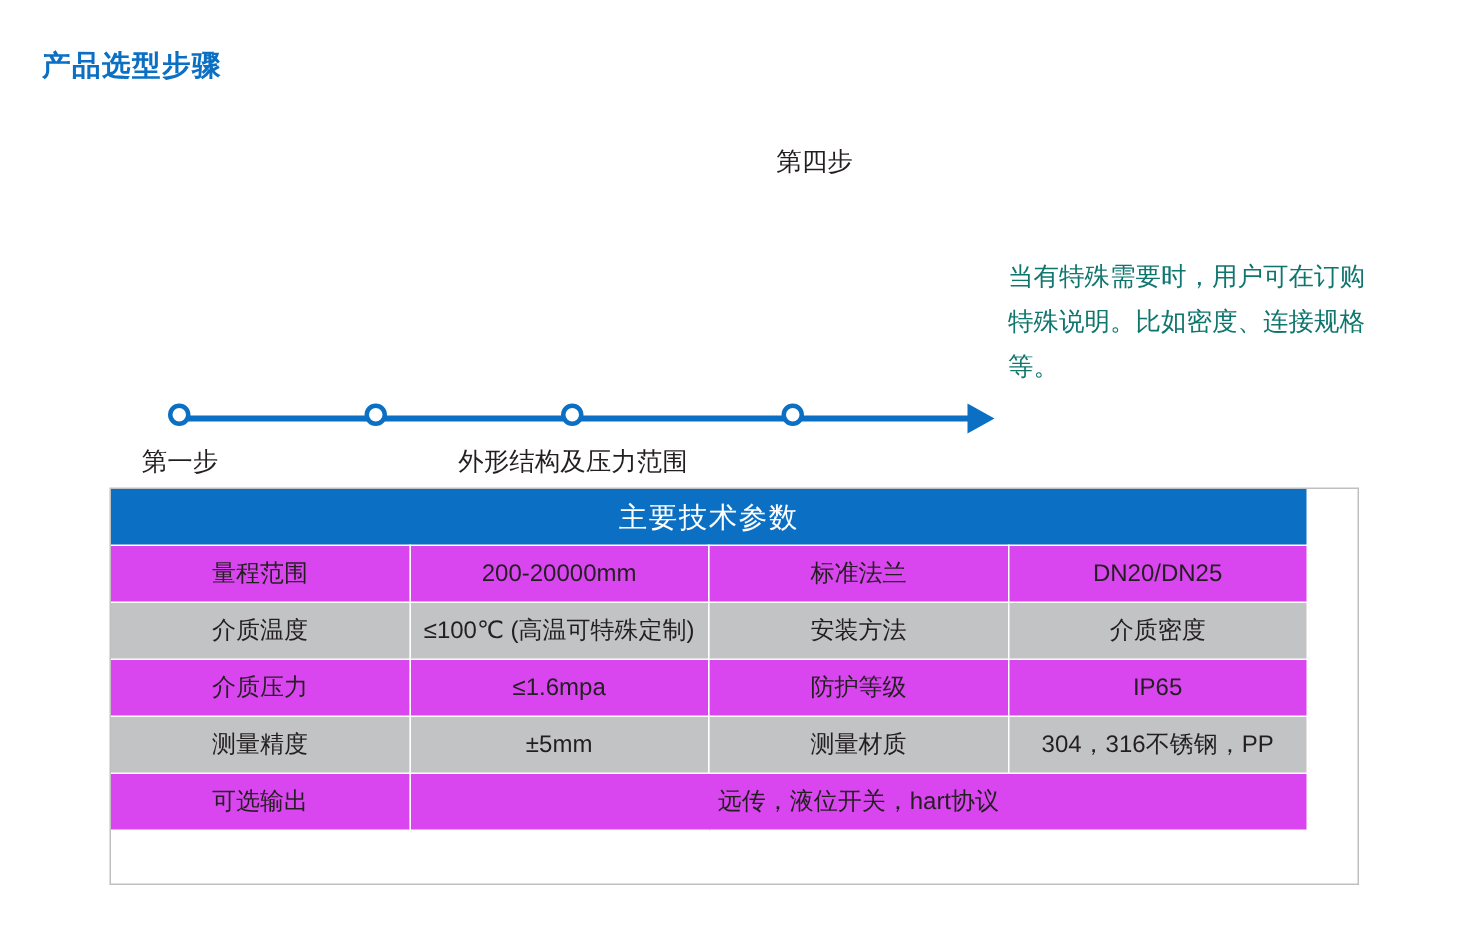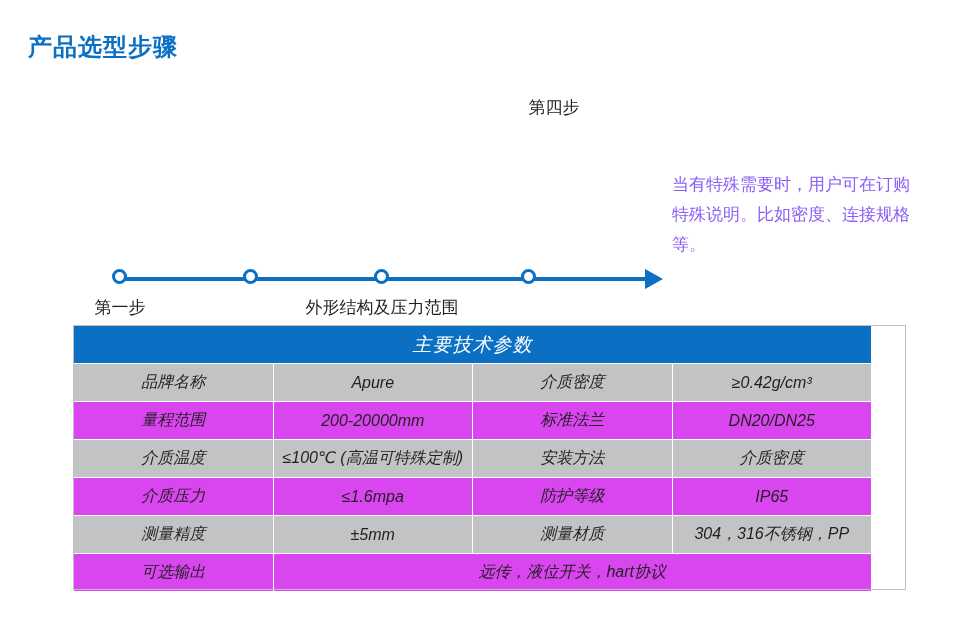--- a/index.html
+++ b/index.html
@@ -21,7 +21,7 @@
     position: absolute;
     left: 28px;
     top: 31px;
-    font-size: 24px;
+    font-size: 19px;
     font-weight: bold;
     color: #0b6fc4;
     letter-spacing: 1px;

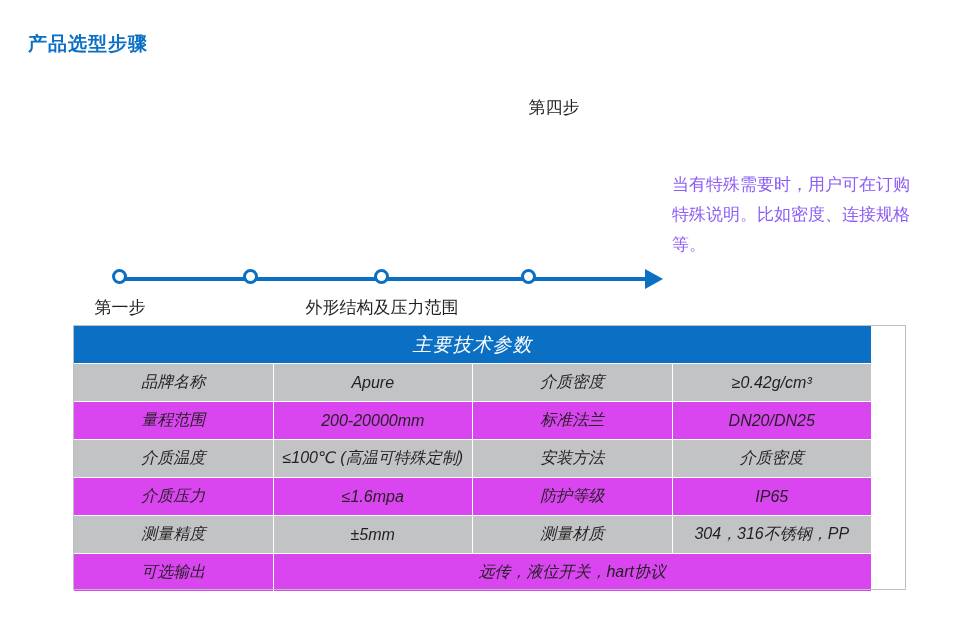--- a/index.html
+++ b/index.html
@@ -160,7 +160,7 @@
     <span class="l2">外形结构及压力范围</span>
   </div>
 
-  <div class="step-label" style="left:459px; top:0px; width:190px;">
+  <div class="step-label" style="left:448px; top:0px; width:190px;">
     <span class="l1">第四步</span>
   </div>
 

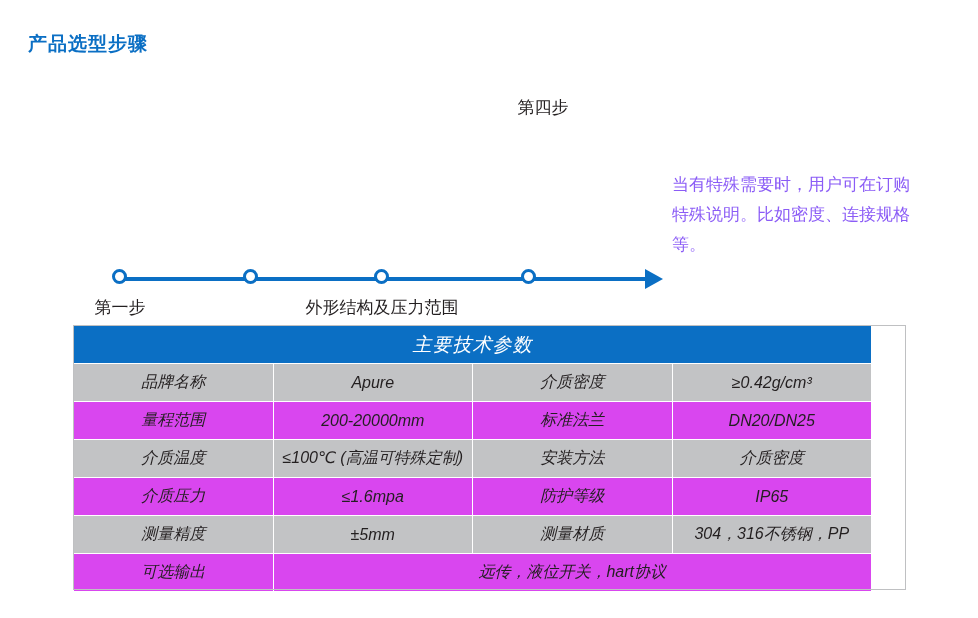--- a/index.html
+++ b/index.html
@@ -85,7 +85,7 @@
     width: 250px;
     font-size: 17px;
     line-height: 30px;
-    color: #8b5cf6;
+    color: #0f766e;
     font-family: Liberation Serif, serif;
   }
 

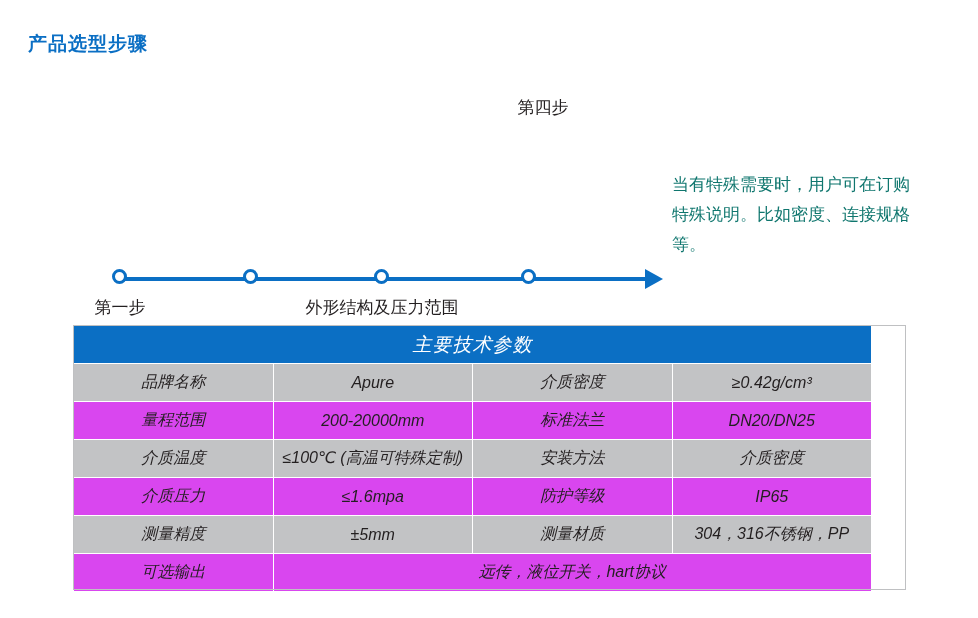--- a/index.html
+++ b/index.html
@@ -100,7 +100,6 @@
     border-collapse: collapse;
     width: 799px;
     table-layout: fixed;
-    font-style: italic;
   }
   table.spec td, table.spec th {
     border: 1px solid #ffffff;

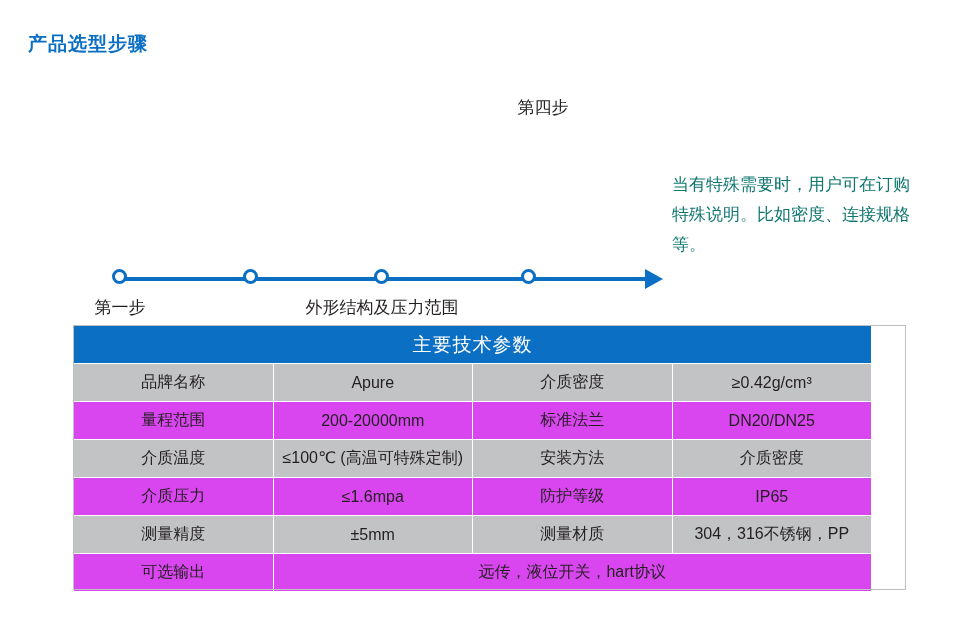--- a/index.html
+++ b/index.html
@@ -173,12 +173,6 @@
       <th class="hdr" colspan="4">主要技术参数</th>
     </tr>
 
-    <tr class="row-grey">
-      <td class="col-key">品牌名称</td>
-      <td class="col-val">Apure</td>
-      <td class="col-key">介质密度</td>
-      <td class="col-val">≥0.42g/cm³</td>
-    </tr>
 
     <tr class="row-white">
       <td class="col-key">量程范围</td>

